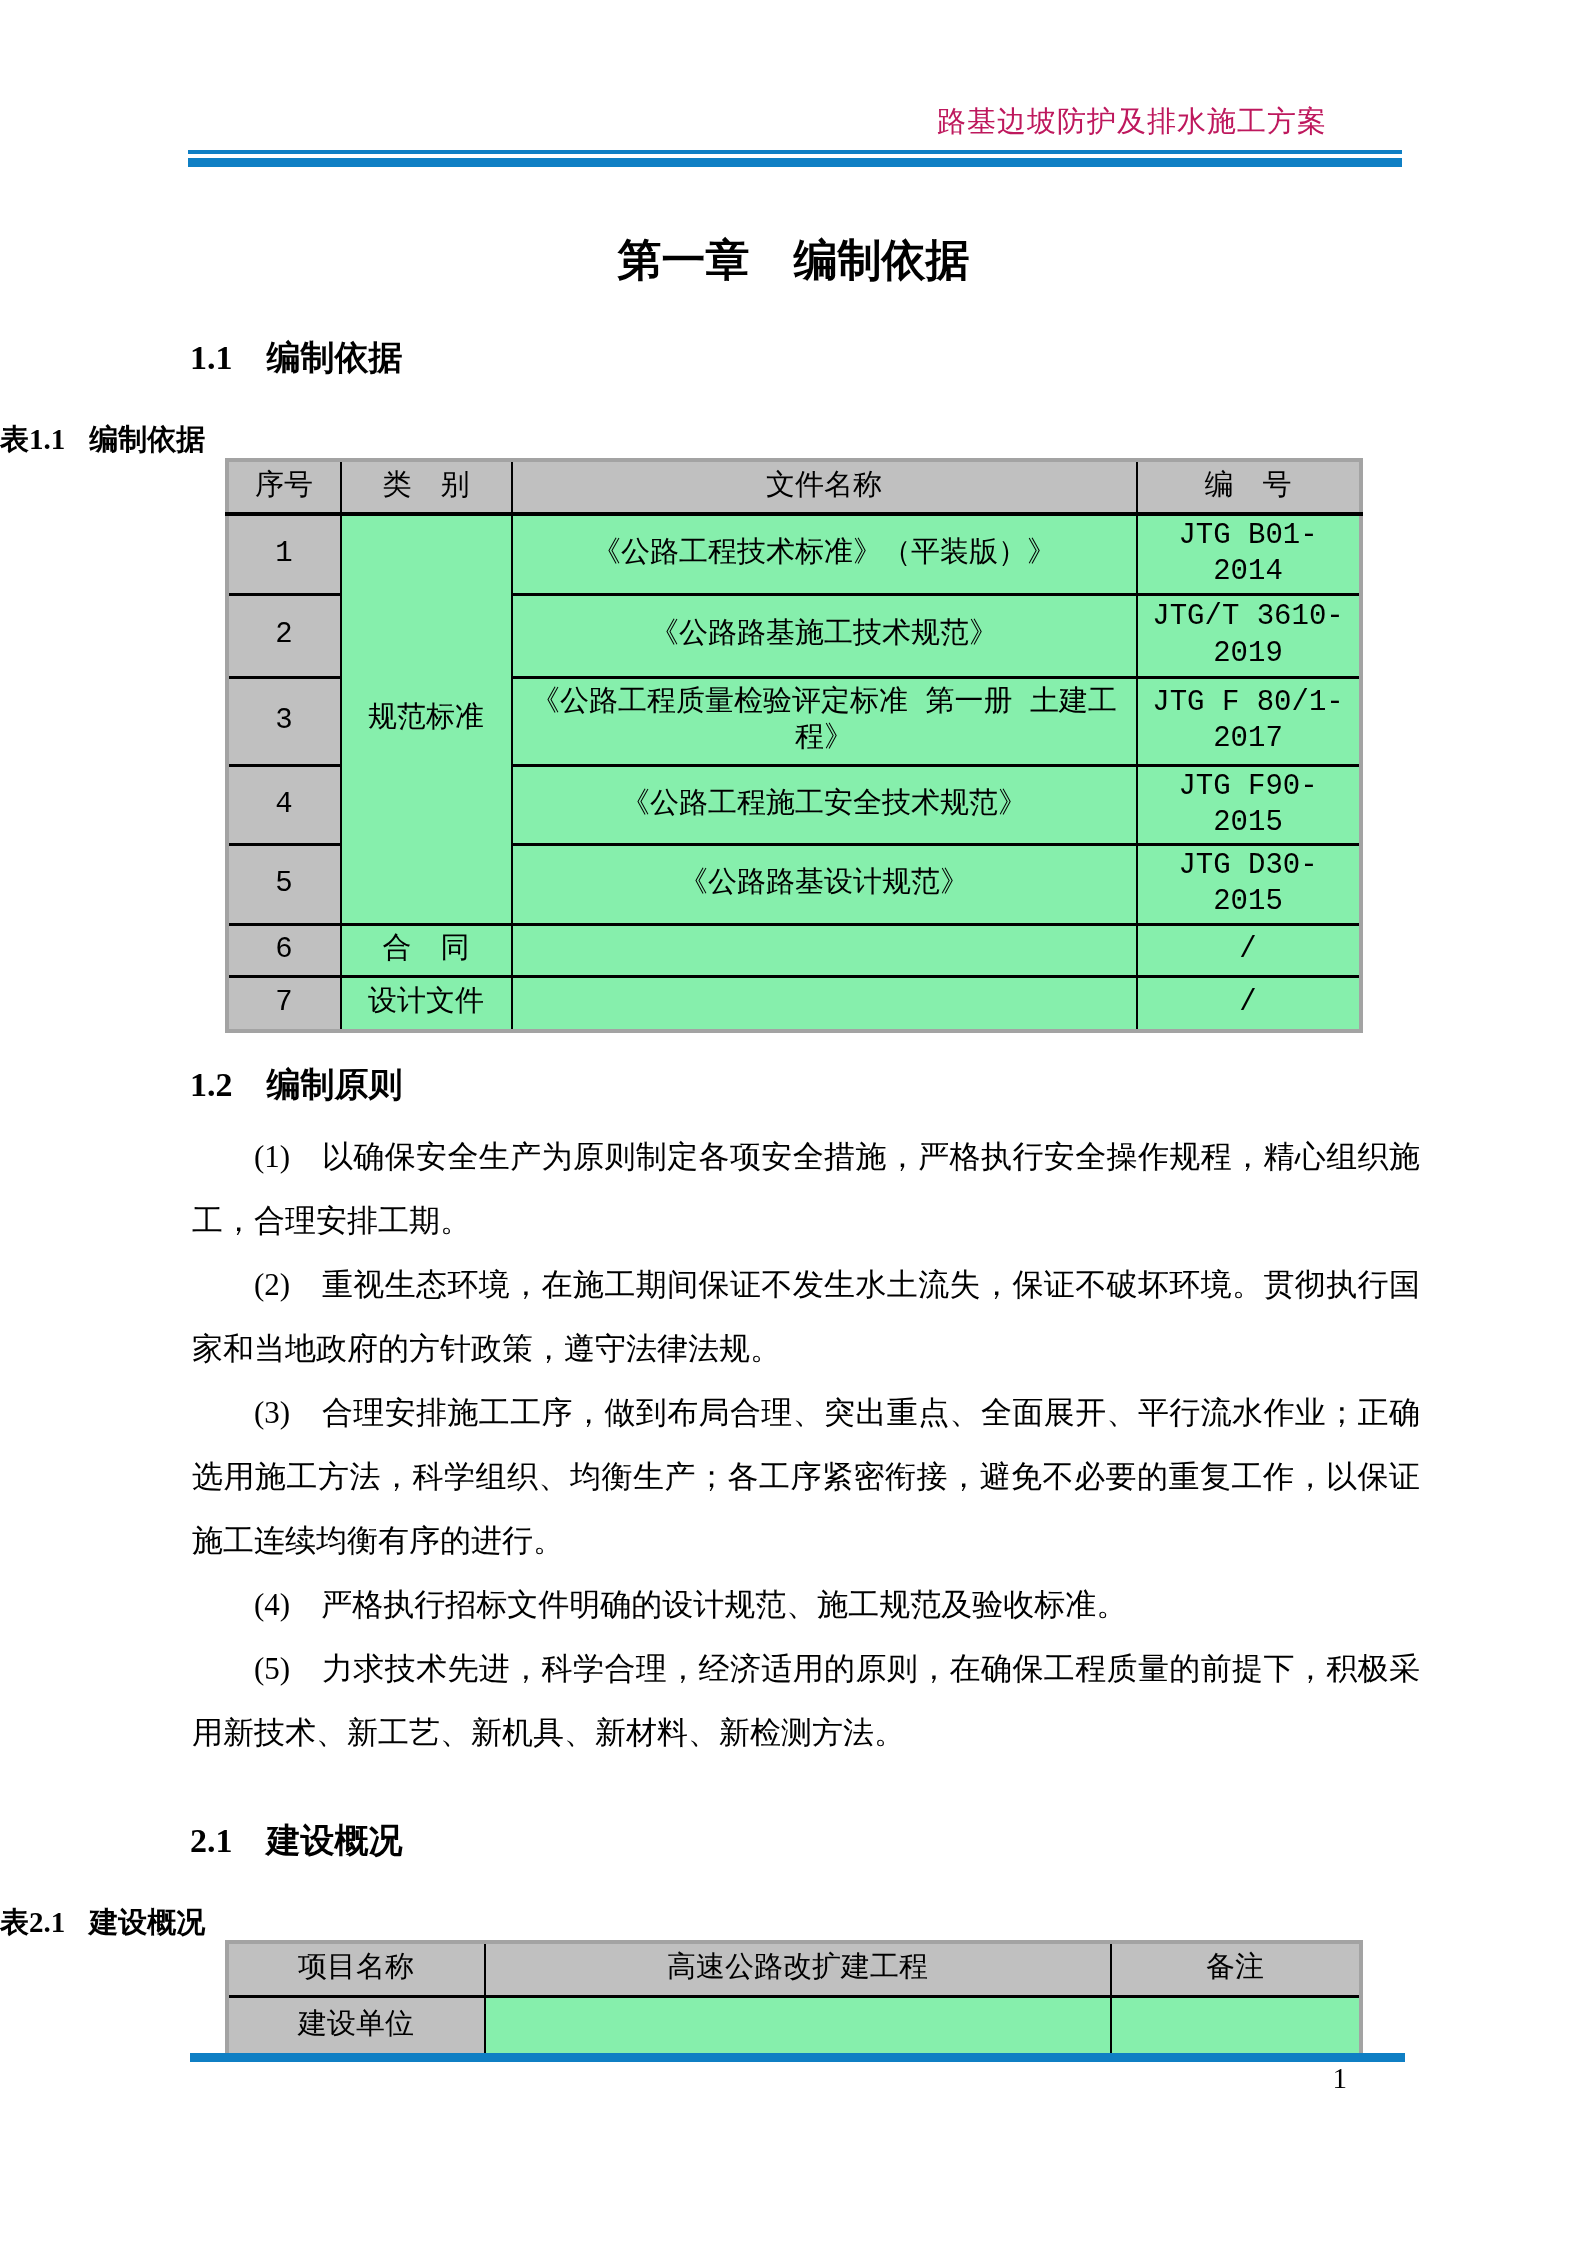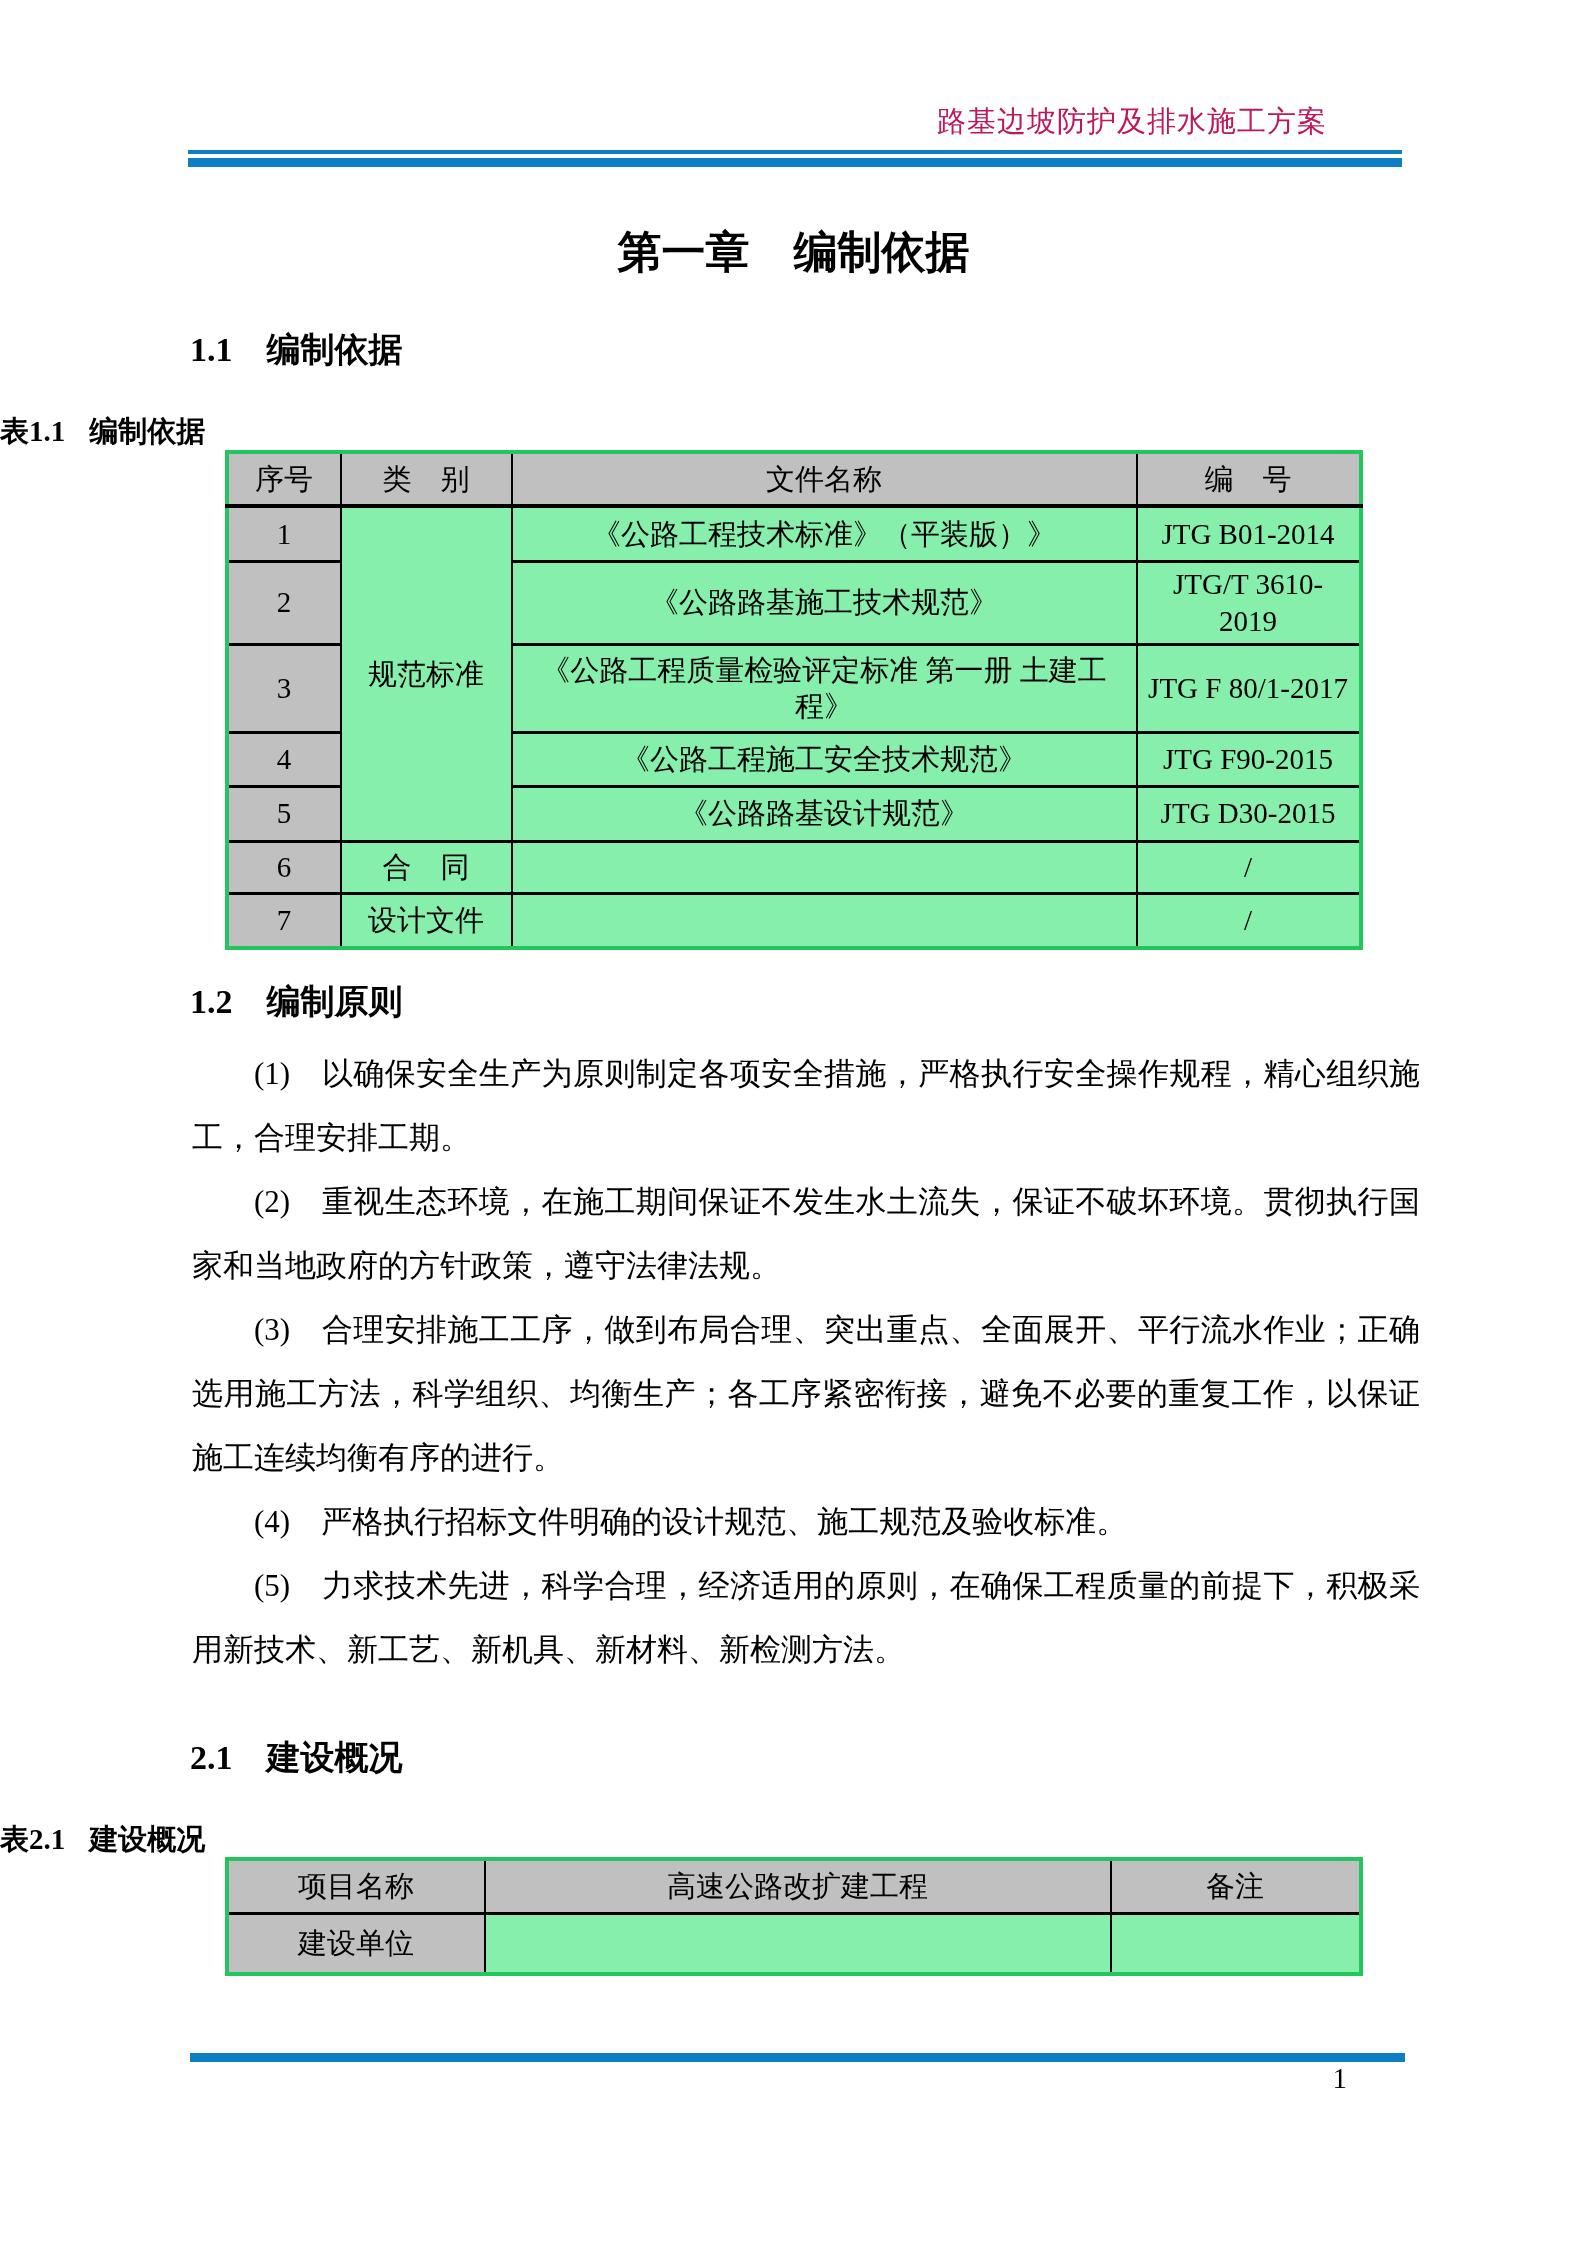--- a/index.html
+++ b/index.html
@@ -25,7 +25,7 @@
 
   
   h1.chapter {
-    margin:0; text-align:center;
+    margin:8px; text-align:center;
     font-size:44px; line-height:54px; font-weight:bold;
   }
   h1.chapter-2 { margin-top:16px; }

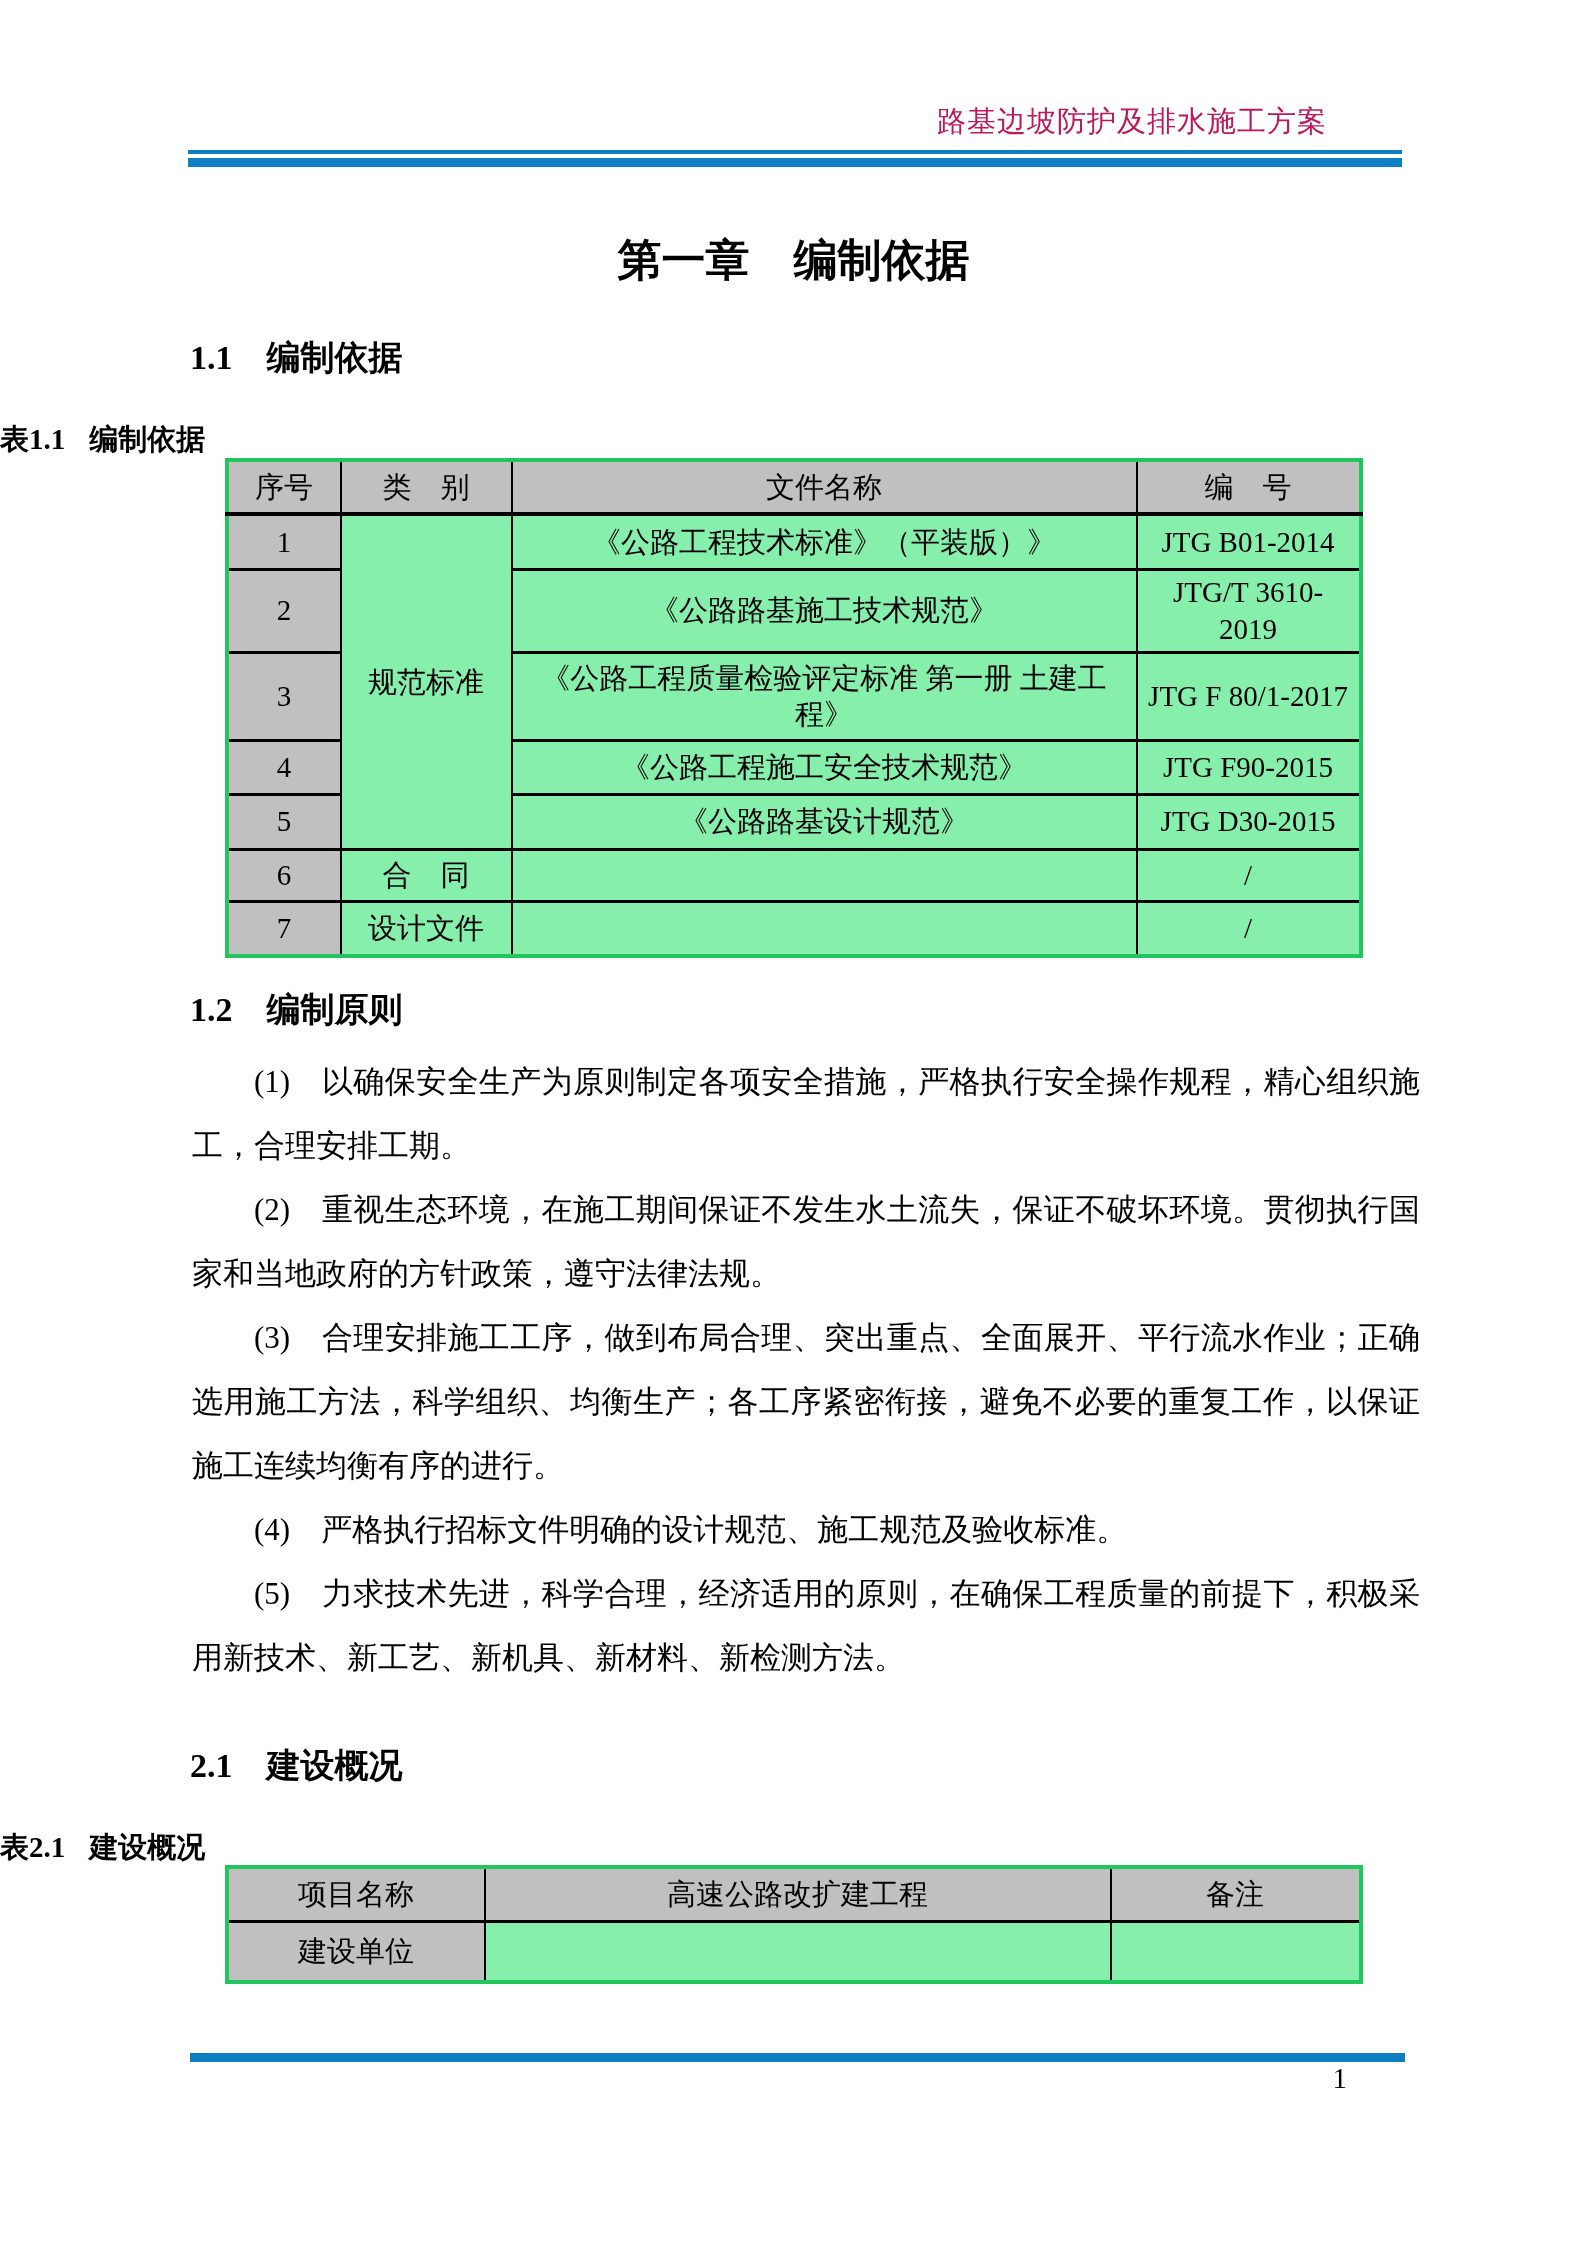--- a/index.html
+++ b/index.html
@@ -48,8 +48,9 @@
     border-collapse:collapse; table-layout:fixed;
     margin:4px auto 0 auto;
     width:1134px;
-    border:4px solid #22c55e;
+    border:4px solid #a3a3a3;
     font-size:29px;
+    font-family:Liberation Mono, monospace;
   }
   table.doc-table td {
     border:2px solid #000;

